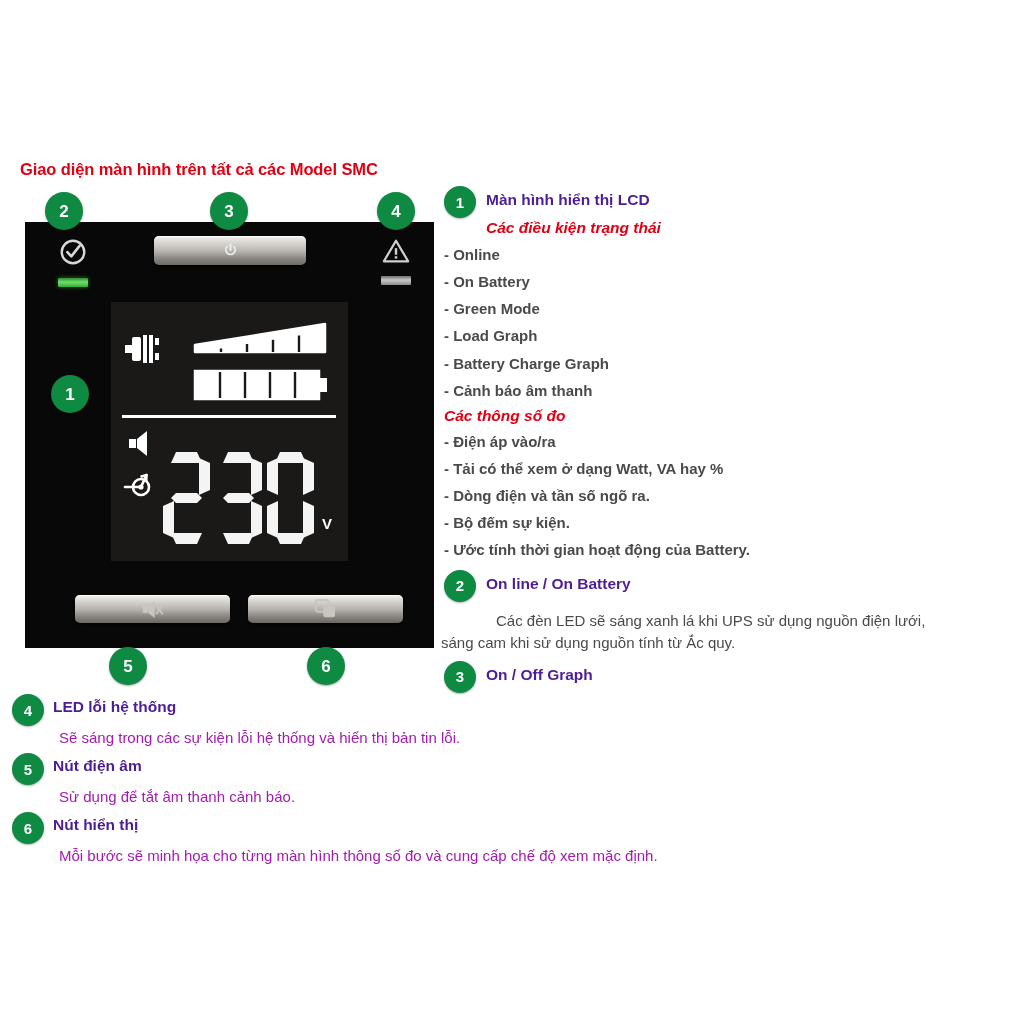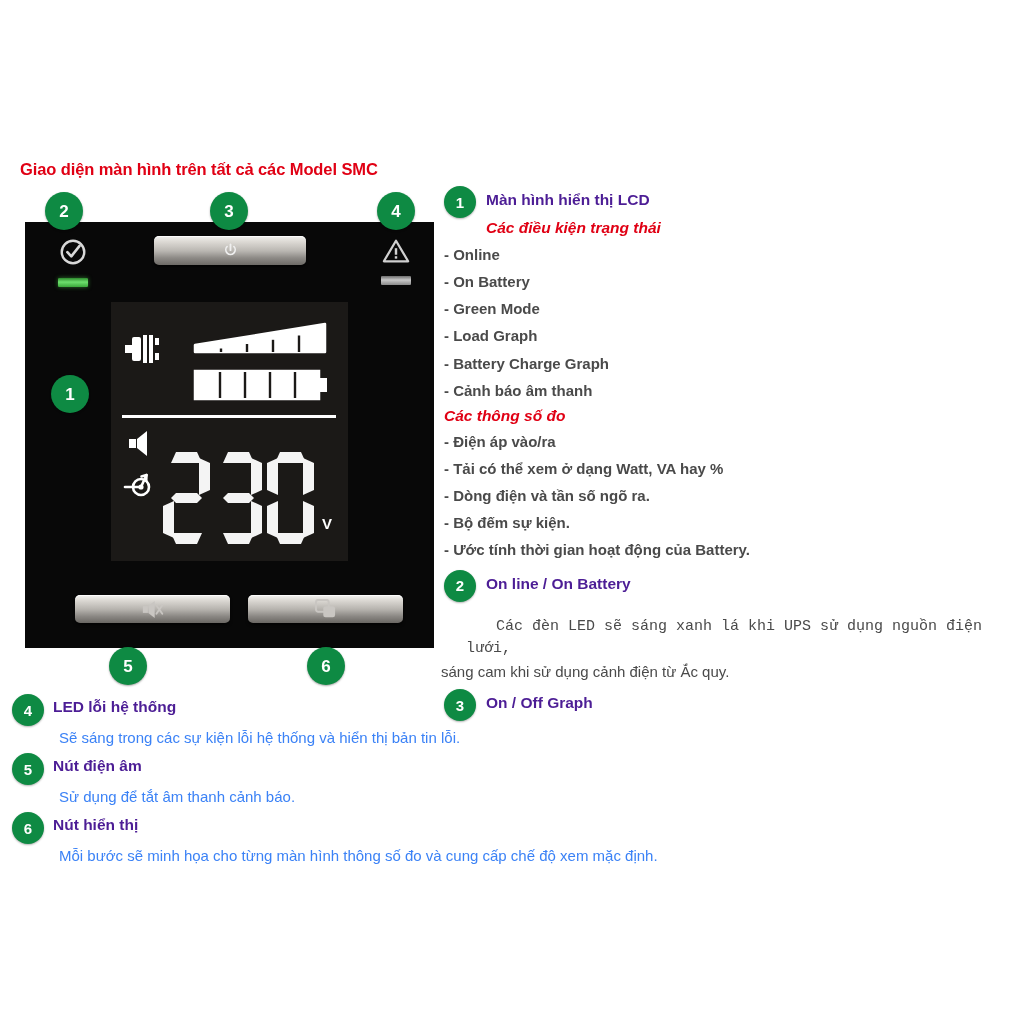--- a/index.html
+++ b/index.html
@@ -479,7 +479,7 @@
     <div class="badge-inline">2</div>
     <div class="sec-head-text">On line / On Battery</div>
   </div>
-  <div class="para para-indent" style="margin-left:22px; margin-top:14px;font-family:Liberation Mono, monospace;">Các đèn LED sẽ sáng xanh lá khi UPS sử dụng nguồn điện lưới,</div>
+  <div class="para para-indent" style="margin-left:22px; margin-top:8px;">Các đèn LED sẽ sáng xanh lá khi UPS sử dụng nguồn điện lưới,</div>
   <div class="para" style="margin-left:-3px;">sáng cam khi sử dụng cảnh điện từ Ắc quy.</div>
 
   <div class="sec-head-row" style="margin-top:6px;">

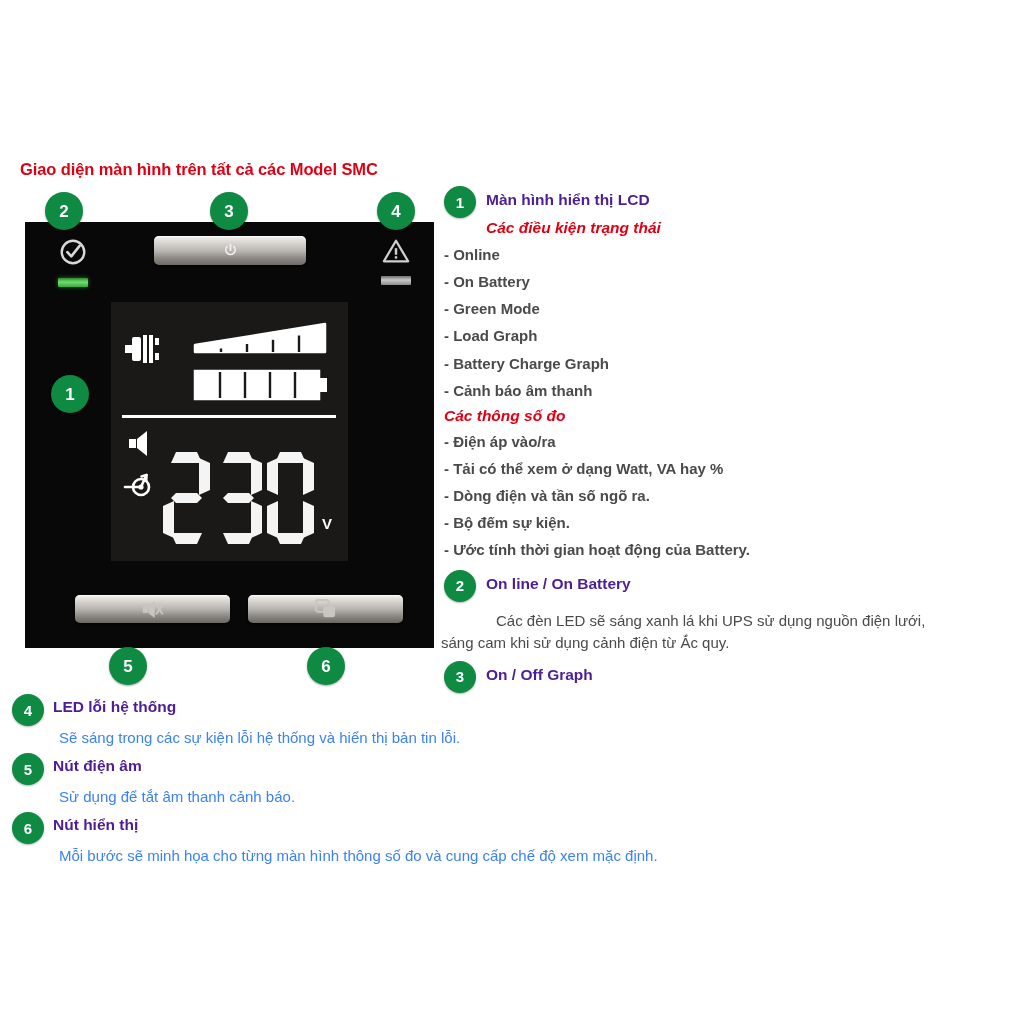--- a/index.html
+++ b/index.html
@@ -480,7 +480,7 @@
     <div class="sec-head-text">On line / On Battery</div>
   </div>
   <div class="para para-indent" style="margin-left:22px; margin-top:8px;">Các đèn LED sẽ sáng xanh lá khi UPS sử dụng nguồn điện lưới,</div>
-  <div class="para" style="margin-left:-3px;">sáng cam khi sử dụng cảnh điện từ Ắc quy.</div>
+  <div class="para" style="margin-left:-3px;">sáng cam khi sử dụng nguồn tính từ Ắc quy.</div>
 
   <div class="sec-head-row" style="margin-top:6px;">
     <div class="badge-inline">3</div>

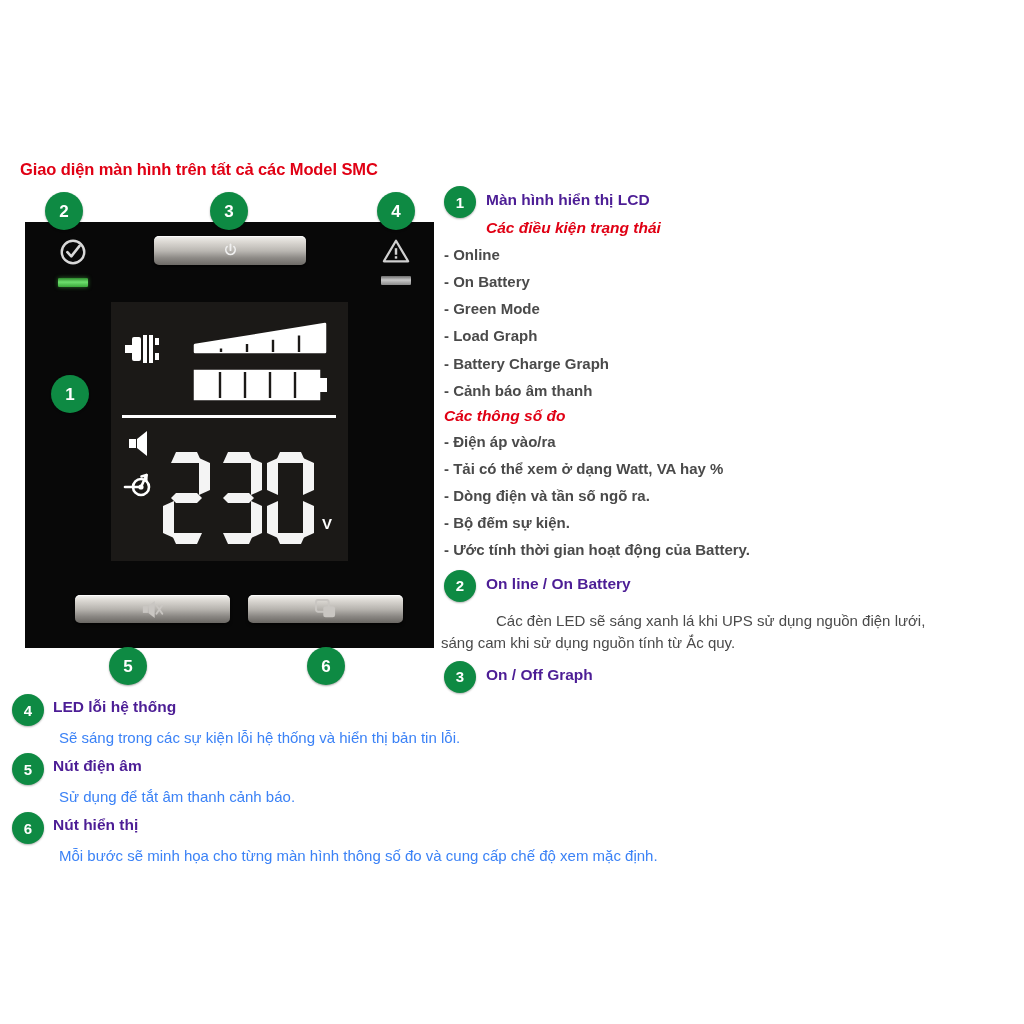--- a/index.html
+++ b/index.html
@@ -299,7 +299,7 @@
     padding-top: 4px;
   }
   .bottom-body {
-    color: #3b82f6;
+    color: #a21caf;
     font-size: 15px;
     margin-left: 47px;
     margin-top: 1px;

